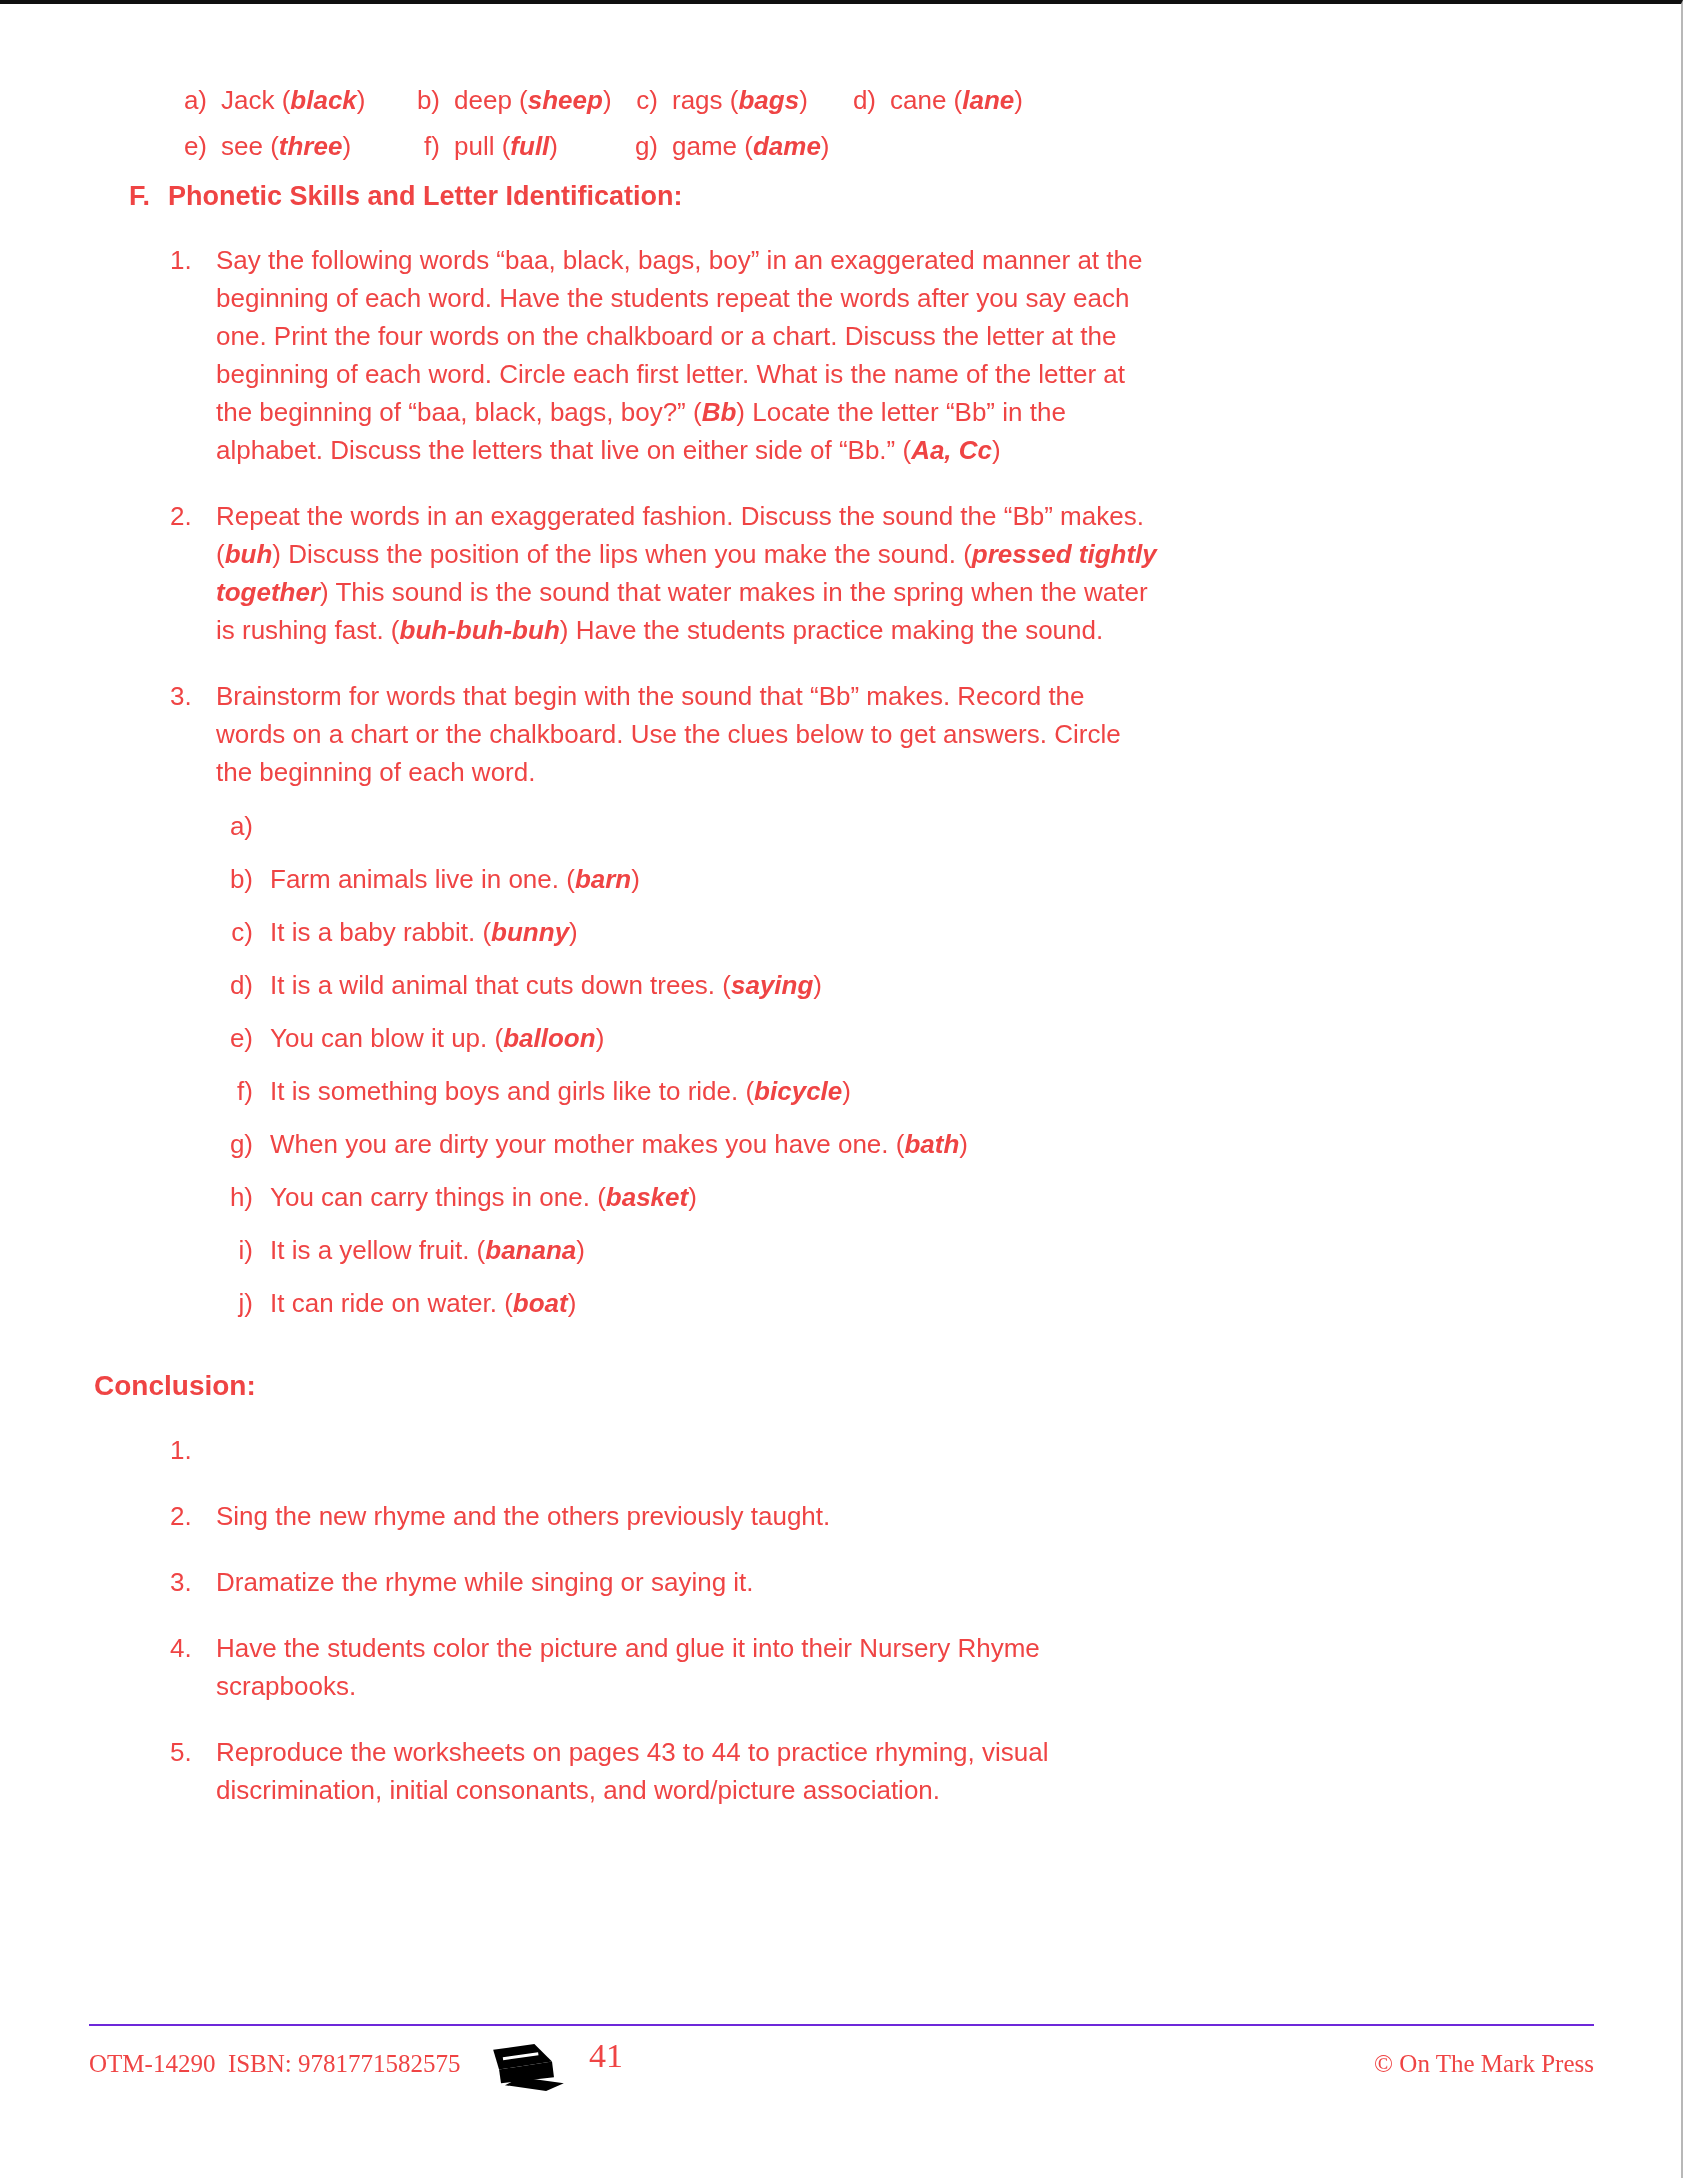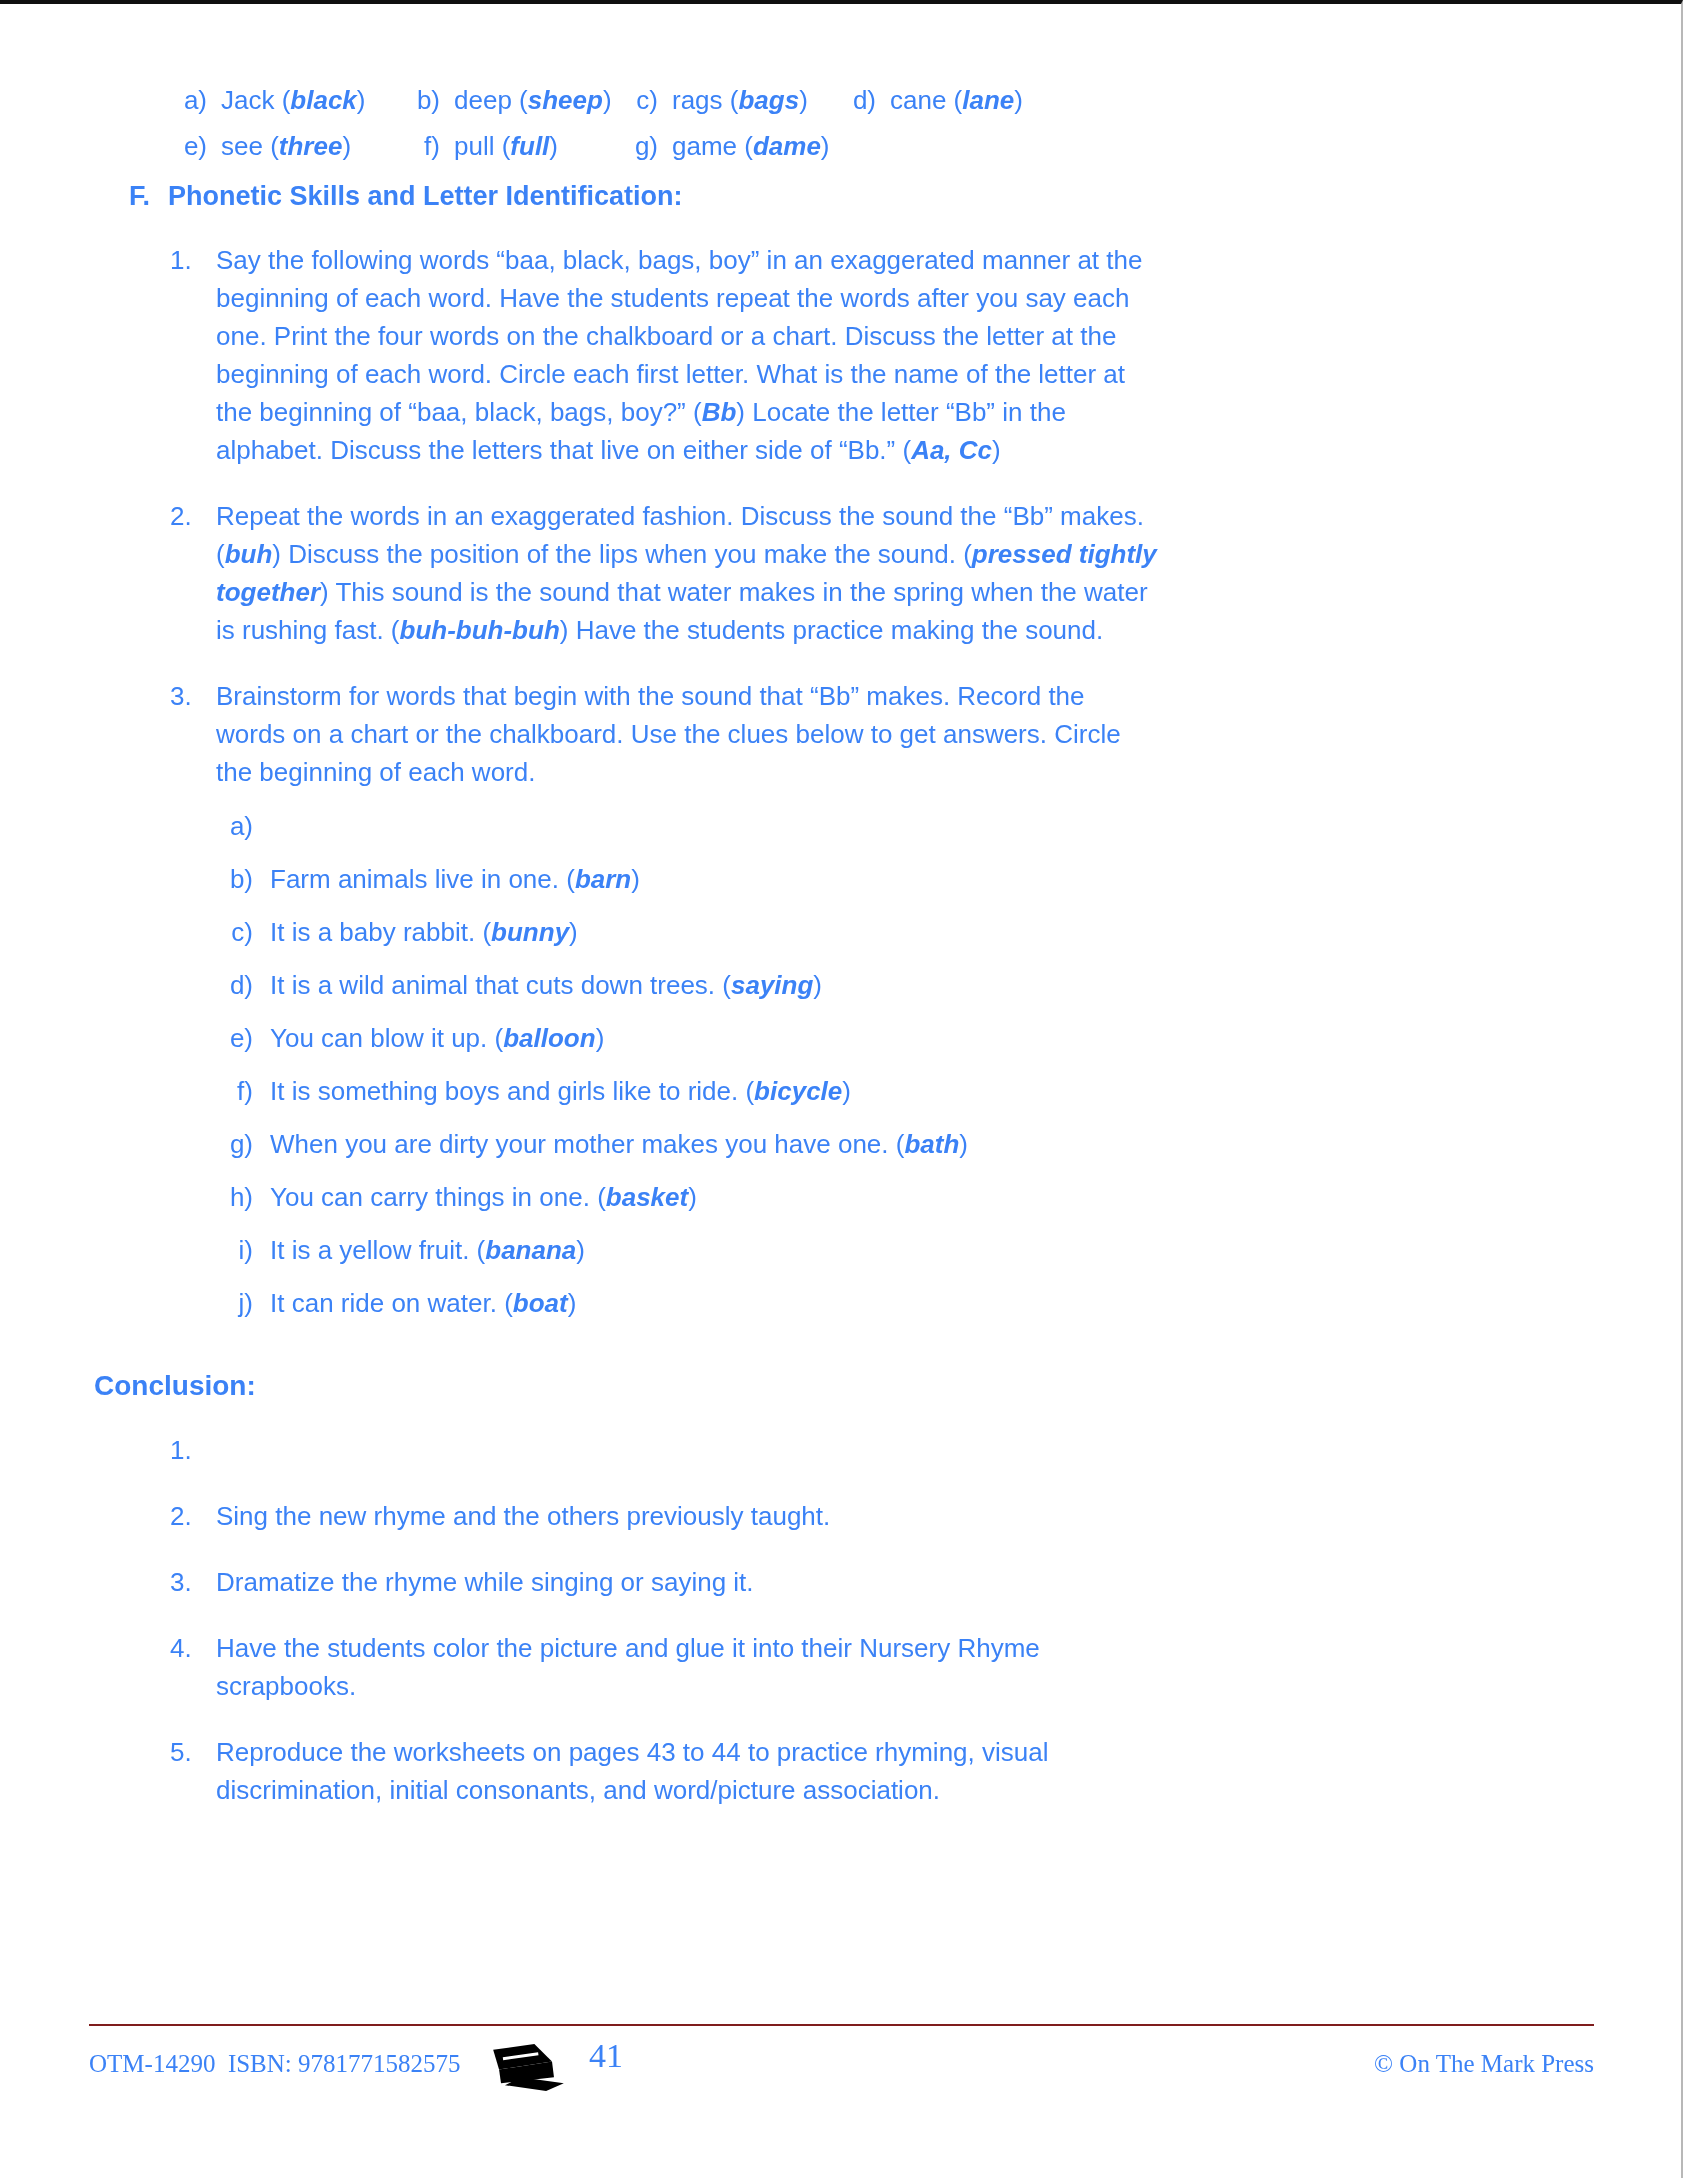--- a/index.html
+++ b/index.html
@@ -9,7 +9,7 @@
     width:1683px; height:2178px;
     margin:0 auto;
     background:#ffffff;
-    color:#3b82f6;
+    color:#ef4444;
     font-family:"Liberation Sans", sans-serif;
     font-size:26px;
     overflow:hidden;

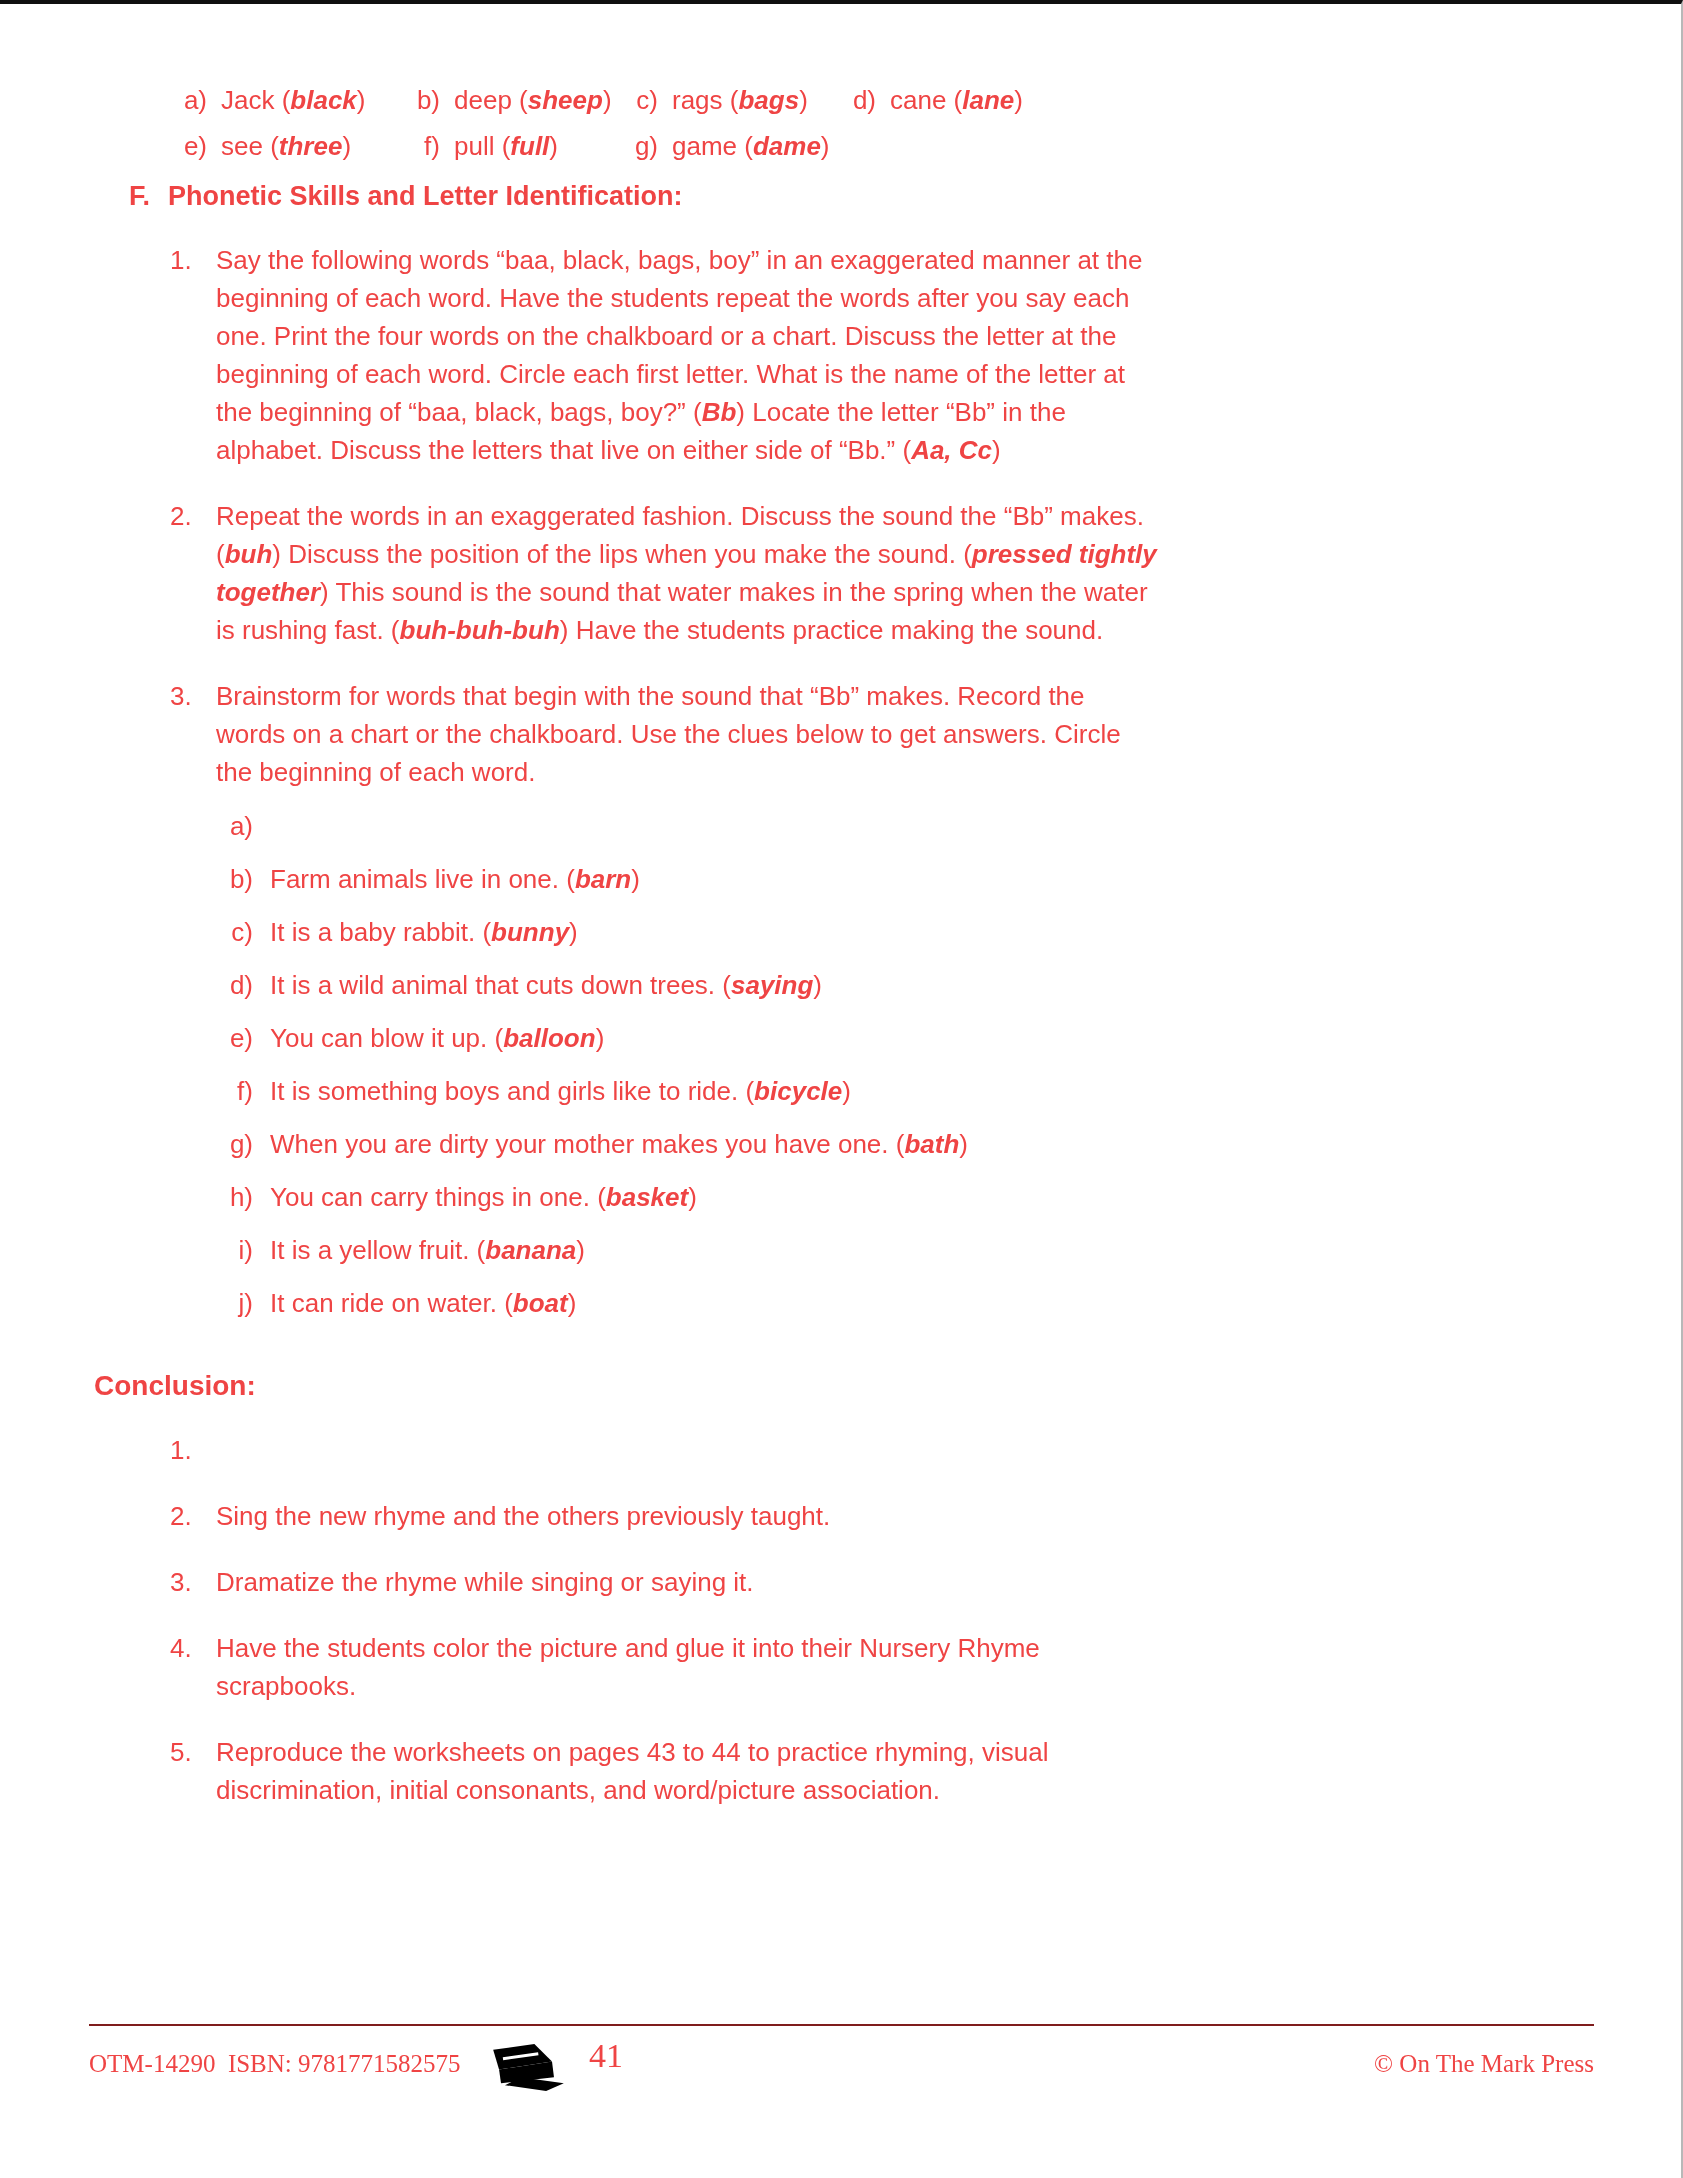--- a/index.html
+++ b/index.html
@@ -52,7 +52,7 @@
   .footer {
     position:absolute;
     left:89px; right:87px; bottom:79px;
-    border-top:2px solid #7f1d1d;
+    border-top:2px solid #6d28d9;
     padding-top:18px;
     font-family:"Liberation Serif", serif;
     font-size:25px;

